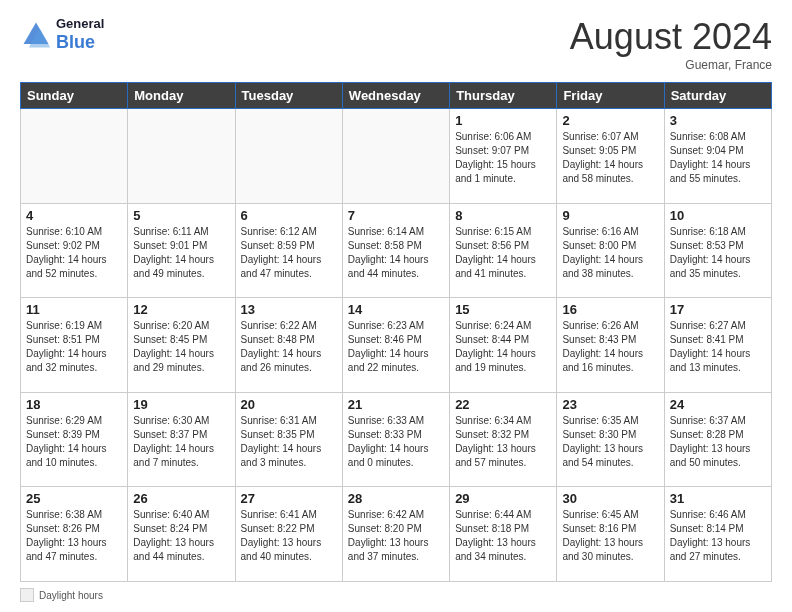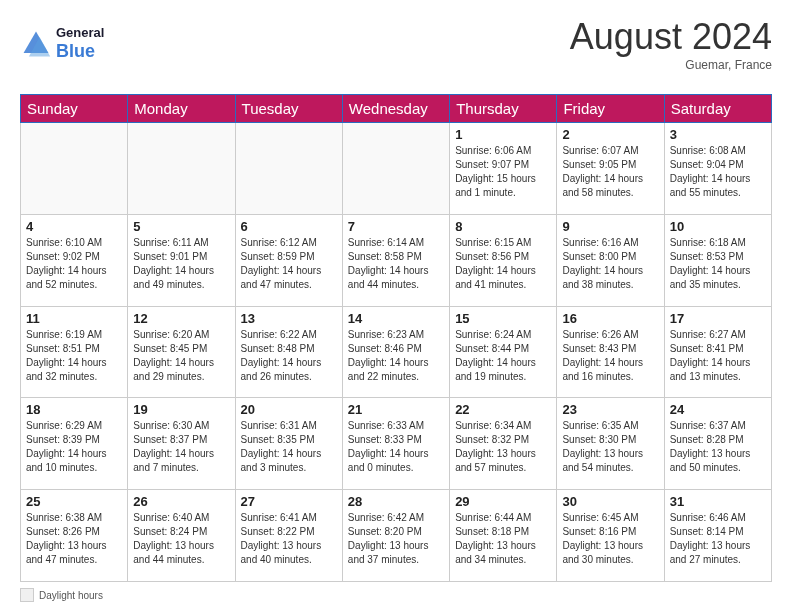--- a/index.html
+++ b/index.html
@@ -20,8 +20,8 @@
     .header {
       display: flex;
       justify-content: space-between;
-      align-items: center;
-      margin-bottom: 22px;
+      align-items: flex-start;
+      margin-bottom: 10px;
     }
     .logo {
       display: flex;

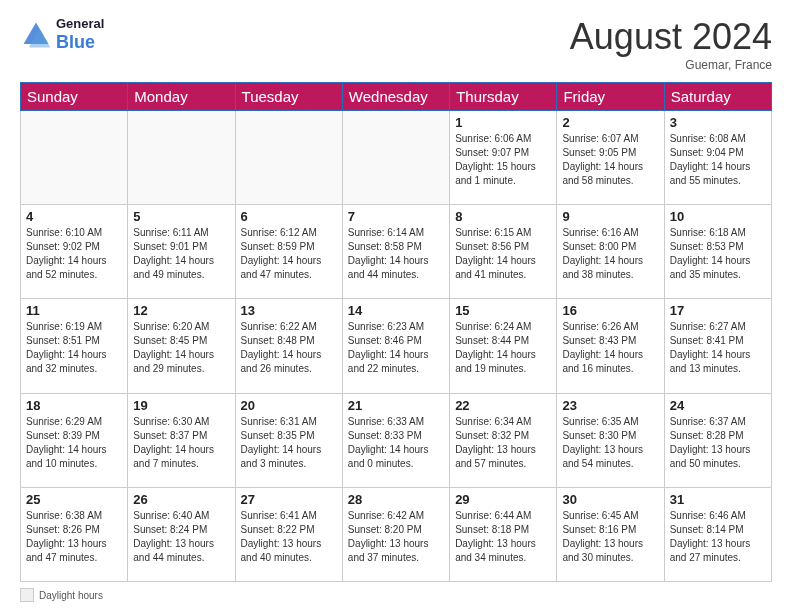--- a/index.html
+++ b/index.html
@@ -52,12 +52,12 @@
       table-layout: fixed;
     }
     .calendar th {
-      background: #be185d;
+      background: #404040;
       color: #fff;
       text-align: left;
       padding: 5px 6px;
-      font-size: 15px;
-      font-weight: normal;
+      font-size: 13px;
+      font-weight: bold;
       border: 1px solid #2a6bc0;
     }
     .calendar td {

